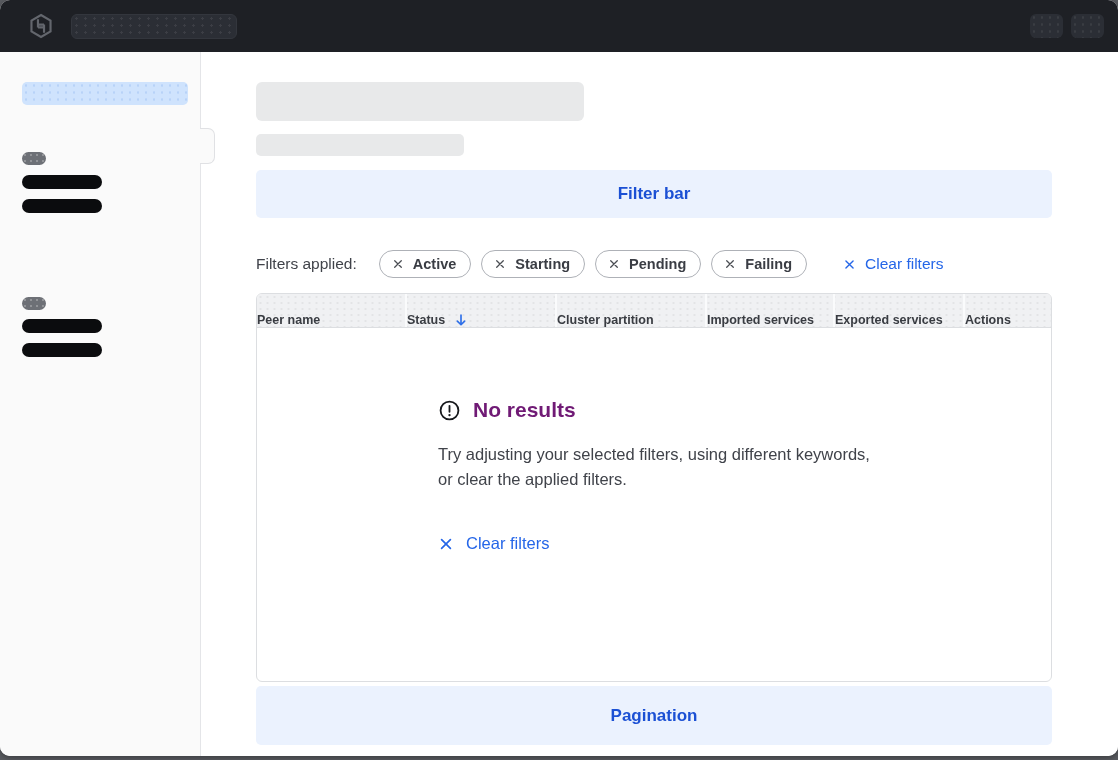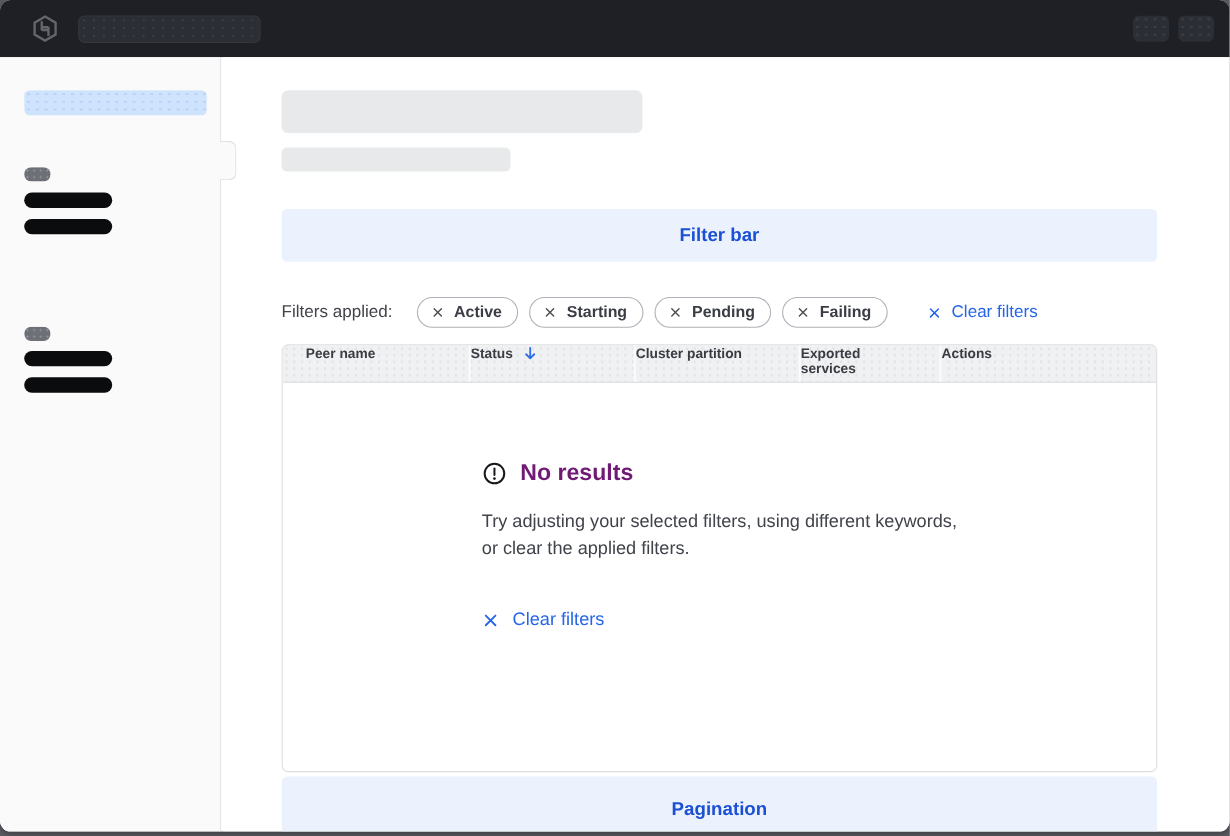--- a/index.html
+++ b/index.html
@@ -70,7 +70,7 @@
     display: flex; align-items: center; justify-content: center;
     color: #1b50d4; font-weight: bold; font-size: 17px;
   }
-  .banner.filter  { margin-top: 34px; height: 48px; }
+  .banner.filter  { margin-top: 14px; height: 48px; }
   .banner.paging  { margin-top: 4px;  height: 59px; }
   
   .filters-row { margin-top: 32px; height: 28px; display: flex; align-items: center; }

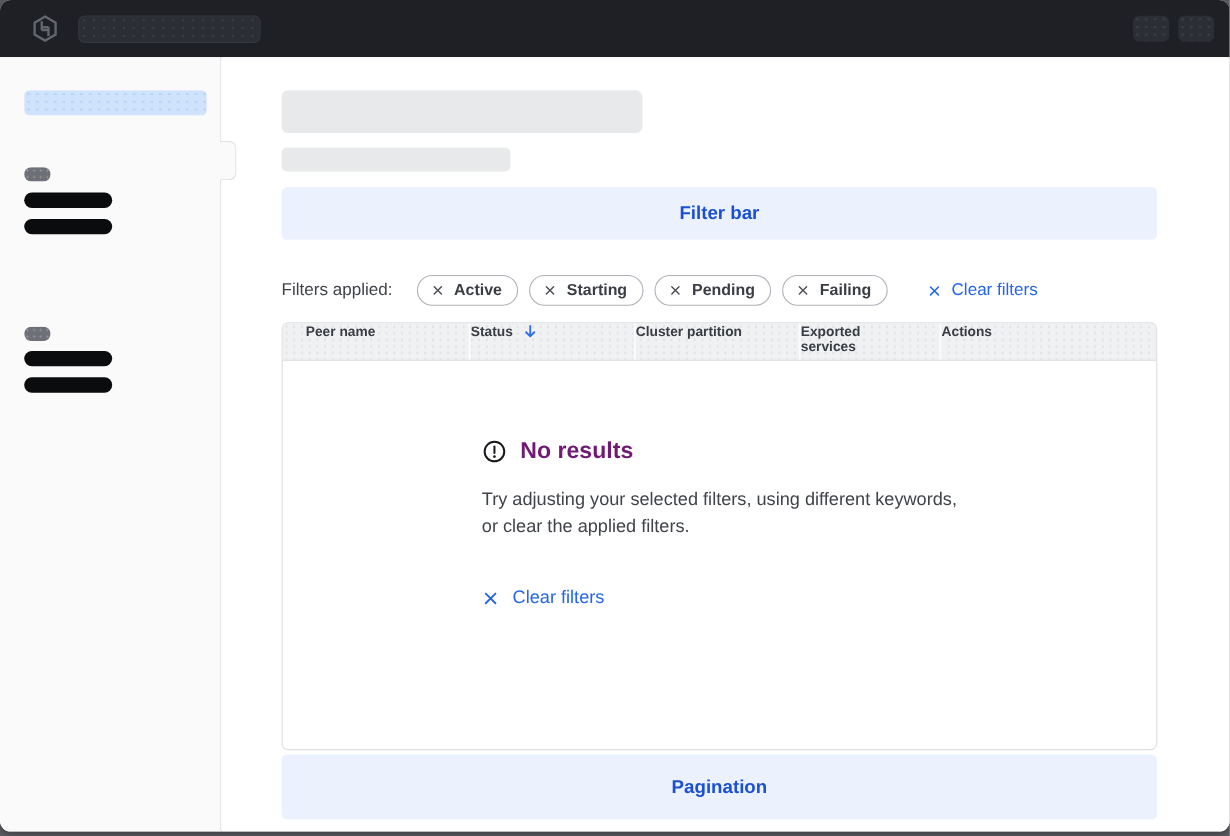--- a/index.html
+++ b/index.html
@@ -98,8 +98,8 @@
     background-size: 7px 6px;
   }
   .th {
-    display: flex; align-items: flex-start; padding-left: 0;
-    font-size: 12.5px; font-weight: bold; color: #393c42; gap: 9px; margin-left: 21px;
+    display: flex; align-items: flex-end; padding-left: 0;
+    font-size: 12.5px; font-weight: bold; color: #393c42; gap: 9px;
   }
   .th + .th { border-left: 2px solid #fafbfc; }
   .tbody { height: 353px; position: relative; }

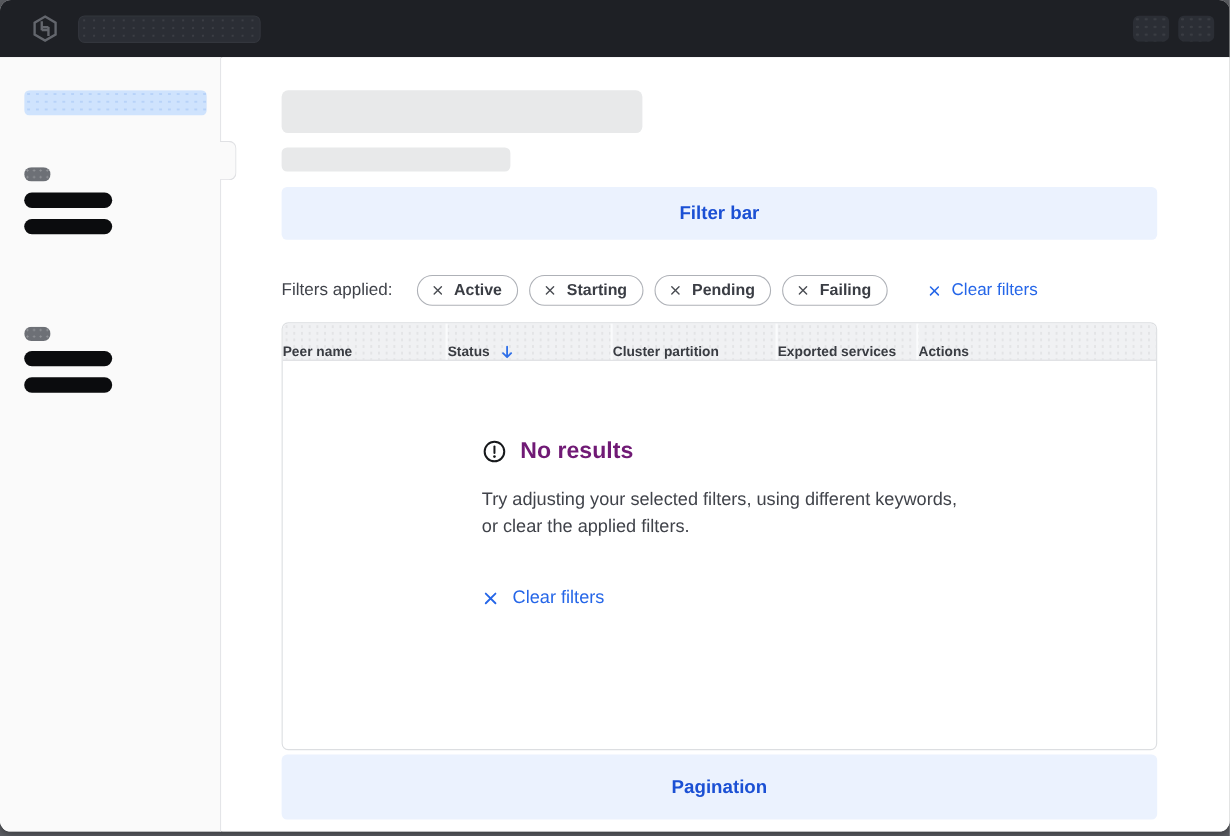--- a/index.html
+++ b/index.html
@@ -233,6 +233,9 @@
         </div>
         <div class="th">
           <span>Cluster partition</span>
+        </div>
+        <div class="th">
+          <span>Imported services</span>
         </div>
         <div class="th">
           <span>Exported services</span>

